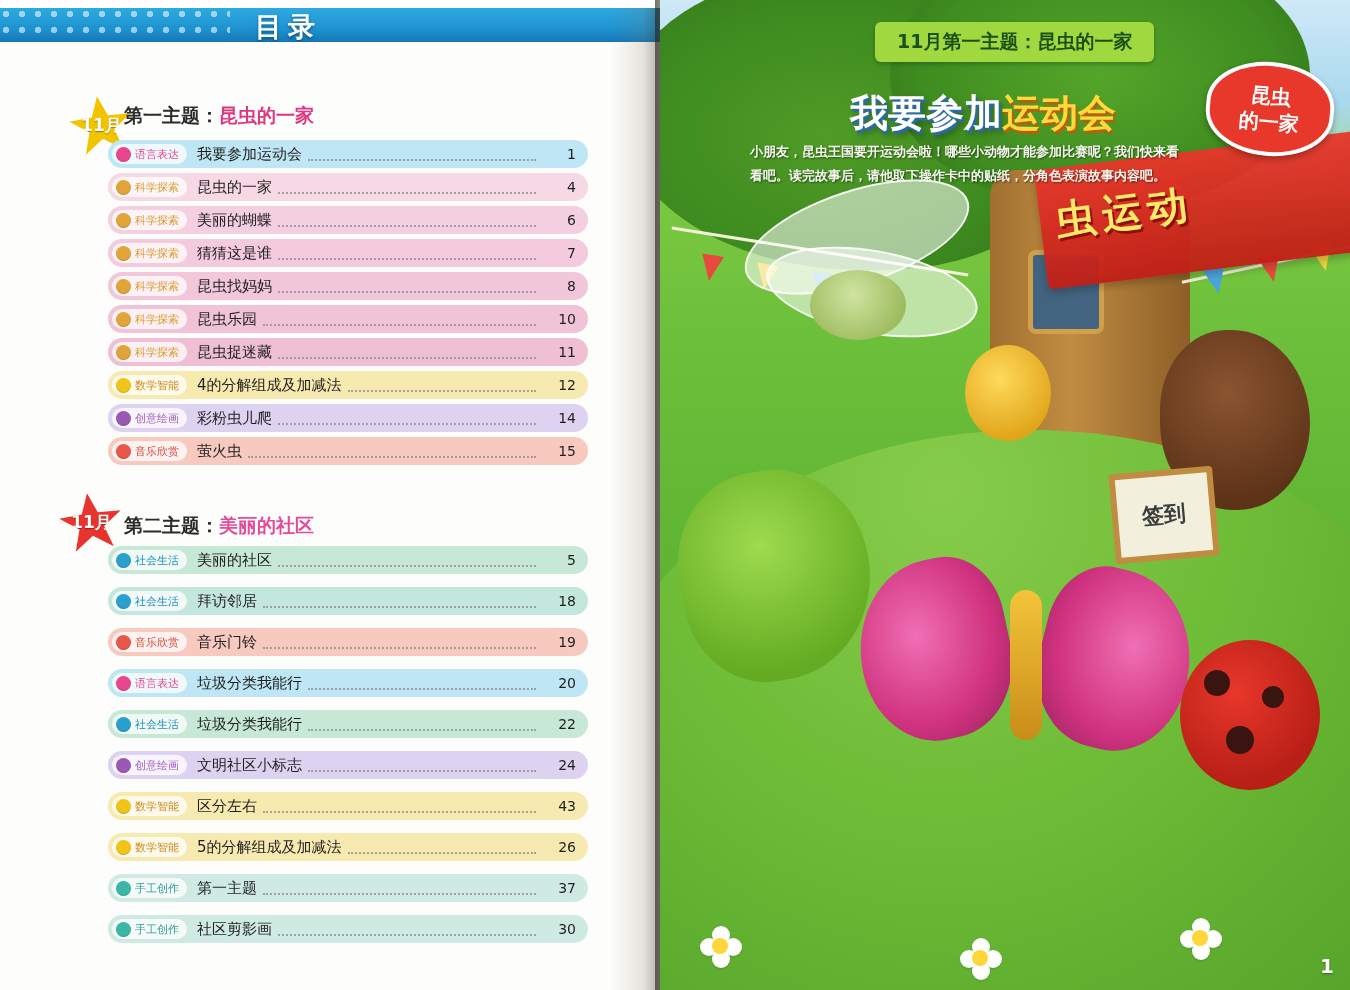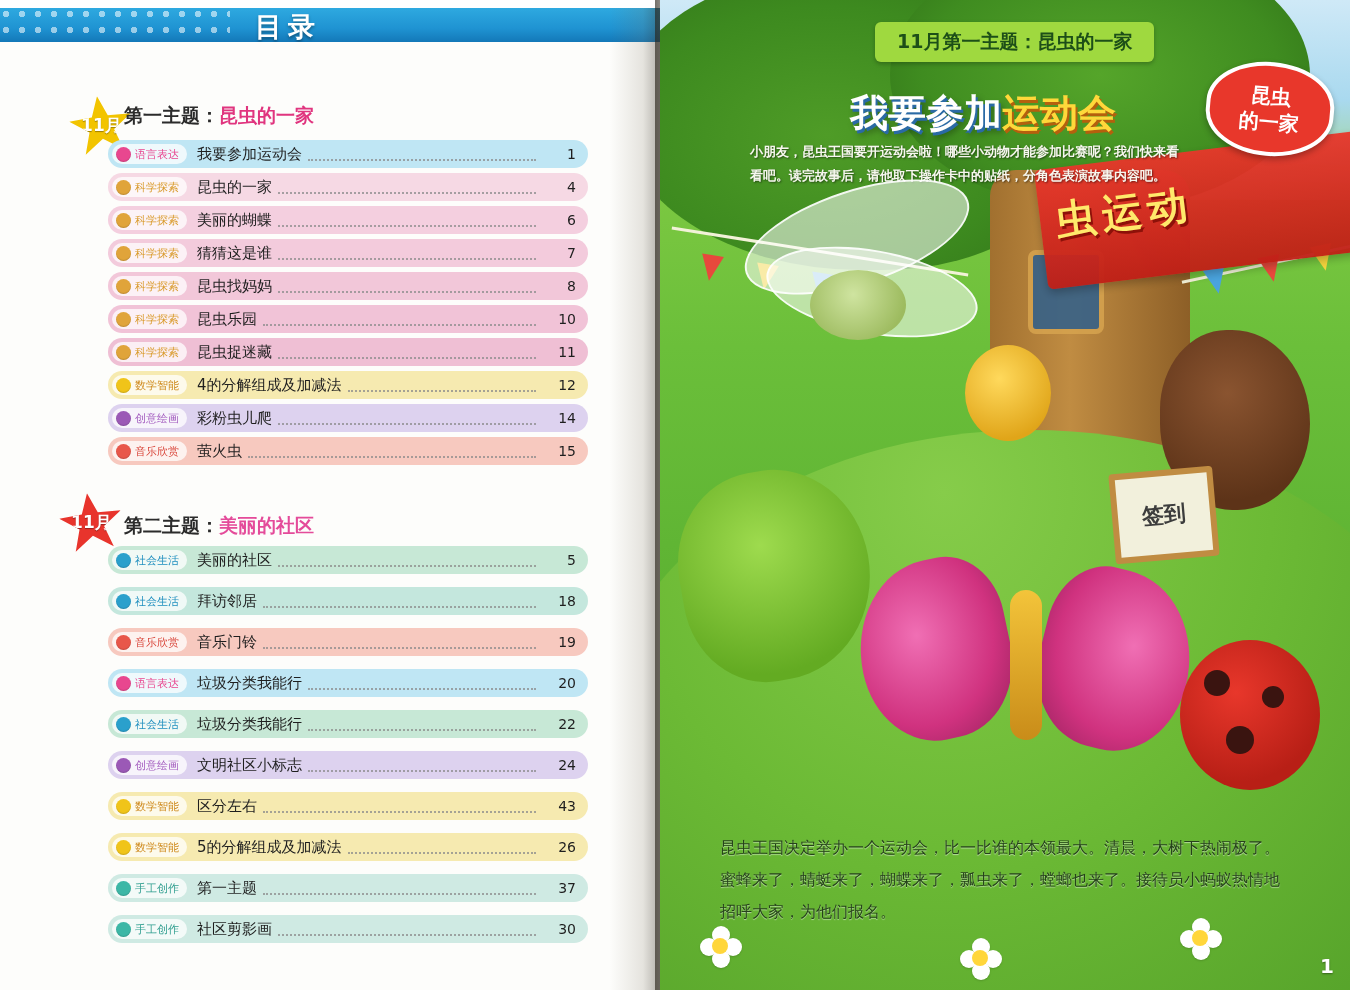--- a/index.html
+++ b/index.html
@@ -515,7 +515,6 @@
       <div class="lb-spot" style="left:46px;top:86px;width:28px;height:28px;"></div>
     </div>
 
-    <div class="story">昆虫王国决定举办一个运动会，比一比谁的本领最大。清晨，大树下热闹极了。蜜蜂来了，蜻蜓来了，蝴蝶来了，瓢虫来了，螳螂也来了。接待员小蚂蚁热情地招呼大家，为他们报名。</div>
 
     <div class="flowers">
       <div class="flower" style="left:40px;bottom:22px;">

